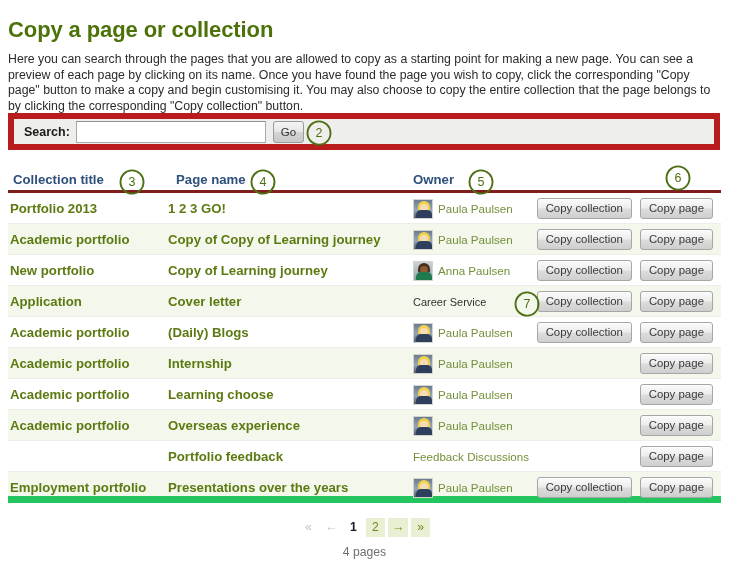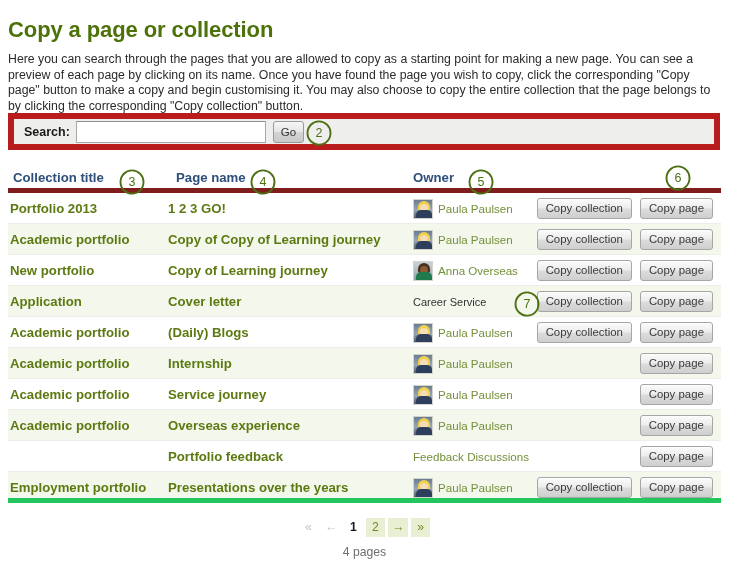--- a/index.html
+++ b/index.html
@@ -99,7 +99,7 @@
   .thead {
     position: relative;
     height: 23px;
-    border-bottom: 5px solid #7f1d1d;
+    border-bottom: 3px solid #7f1d1d;
   }
   .th {
     position: absolute;

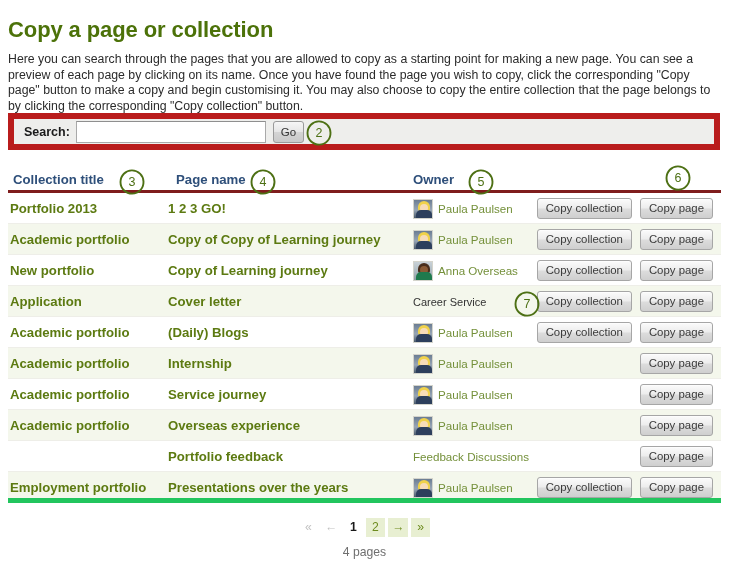--- a/index.html
+++ b/index.html
@@ -347,7 +347,7 @@
                 <span class="face"></span>
                 <span class="body"></span>
               </span>
-              <a class="owner-name">Anna Overseas</a>
+              <a class="owner-name">Anna Paulsen</a>
             </div>
           </div>
           <div class="cell col-actions">

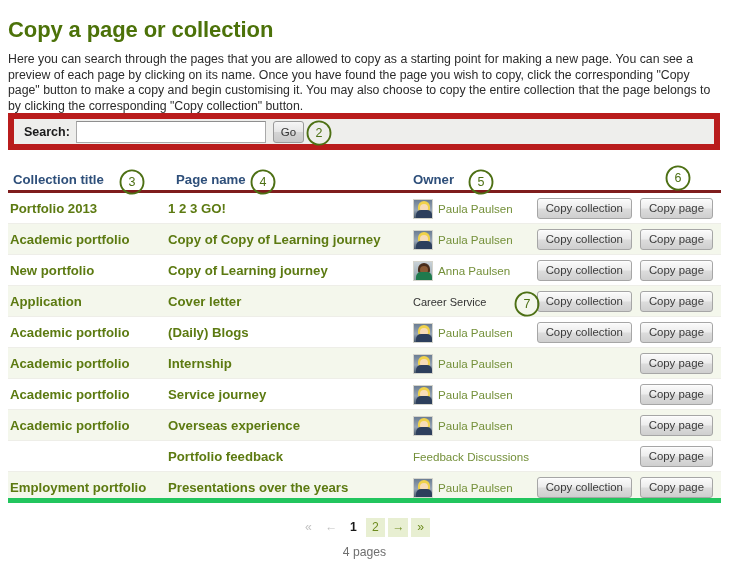--- a/index.html
+++ b/index.html
@@ -423,7 +423,7 @@
             <a class="link-bold">Academic portfolio</a>
           </div>
           <div class="cell col-page">
-            <a class="link-bold">Service journey</a>
+            <a class="link-bold">Learning choose</a>
           </div>
           <div class="cell col-owner">
             <div class="owner-wrap">

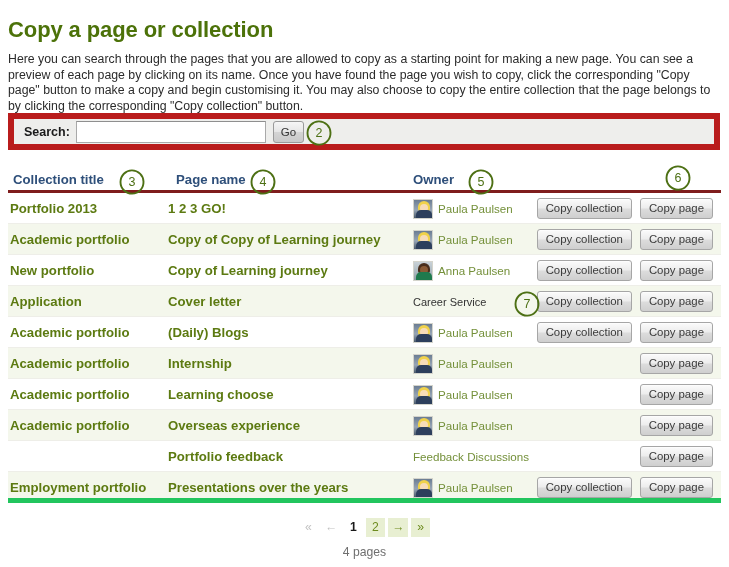--- a/index.html
+++ b/index.html
@@ -120,7 +120,7 @@
     background: #ffffff;
   }
   .row.alt { background: #f4f7ec; }
-  .row:last-child { border-bottom: 5px solid #22c55e; }
+  .row:last-child { border-bottom: 7px solid #22c55e; }
 
   .cell {
     position: absolute;

